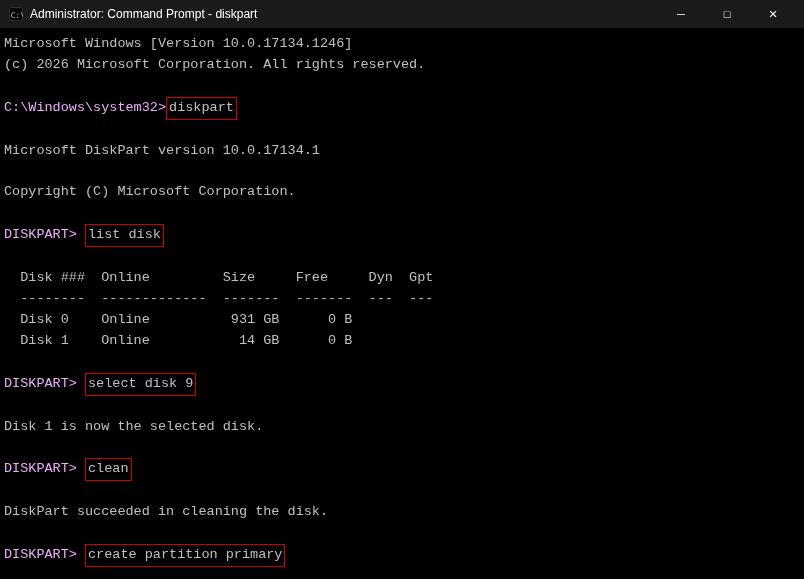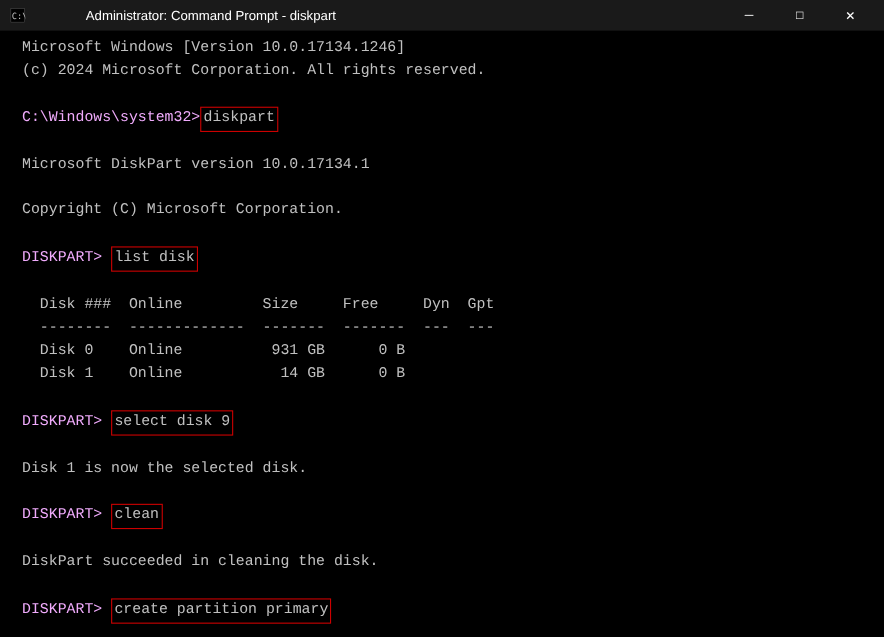--- a/index.html
+++ b/index.html
@@ -50,7 +50,6 @@
       font-size: 12px;
       color: #fff;
       font-family: 'Segoe UI', sans-serif;
-      margin-left: 48px;
     }
 
     .titlebar-controls {

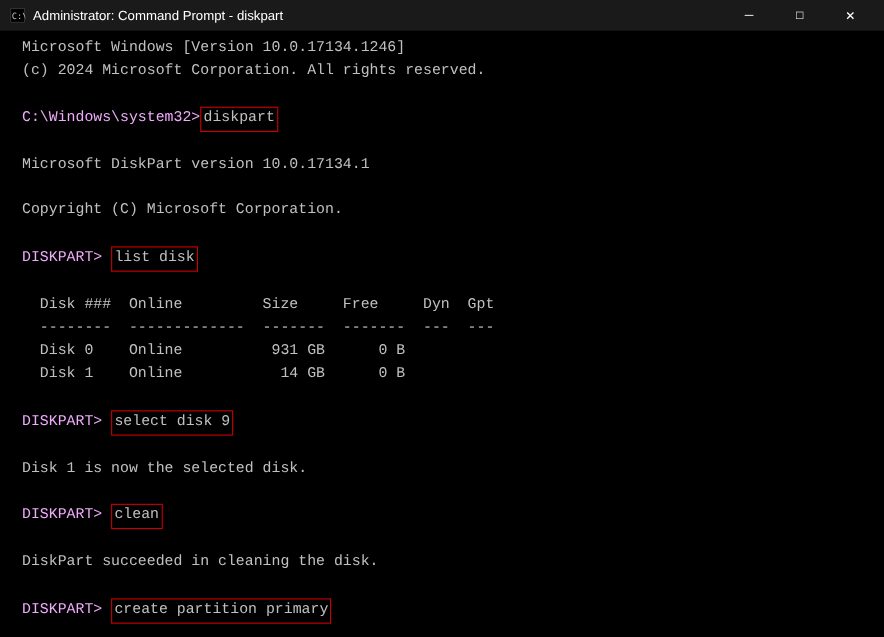--- a/index.html
+++ b/index.html
@@ -72,7 +72,7 @@
     .content {
       flex: 1;
       background: #000;
-      padding: 6px 20px;
+      padding: 6px 4px;
       overflow: hidden;
       line-height: 1.55;
     }

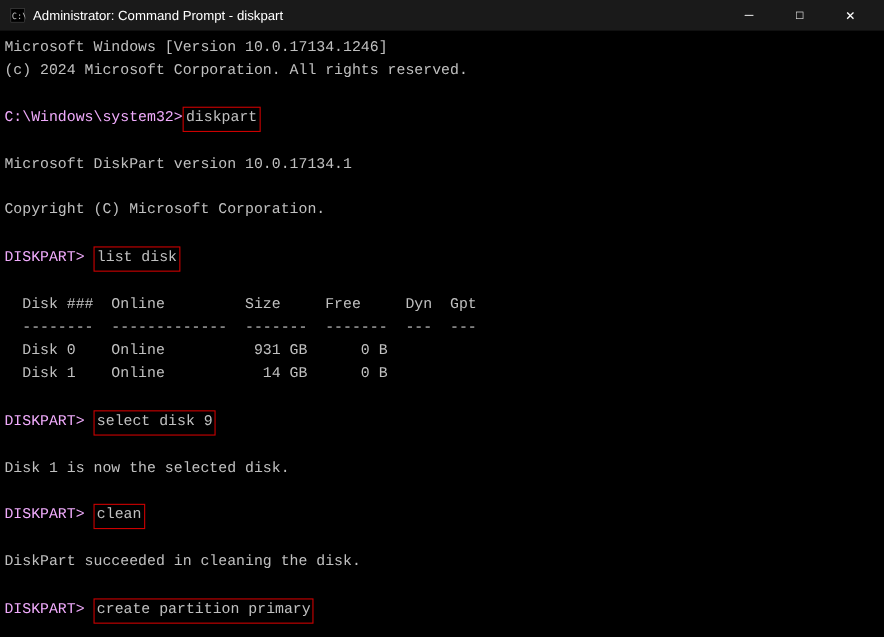--- a/index.html
+++ b/index.html
@@ -119,7 +119,7 @@
 
   <div class="content">
     <span class="line">Microsoft Windows [Version 10.0.17134.1246]</span>
-    <span class="line">(c) 2024 Microsoft Corporation. All rights reserved.</span>
+    <span class="line">(c) 2026 Microsoft Corporation. All rights reserved.</span>
     <span class="line">&nbsp;</span>
     <span class="line"><span class="prompt">C:\Windows\system32&gt;</span><span class="highlight-box">diskpart</span></span>
     <span class="line">&nbsp;</span>

